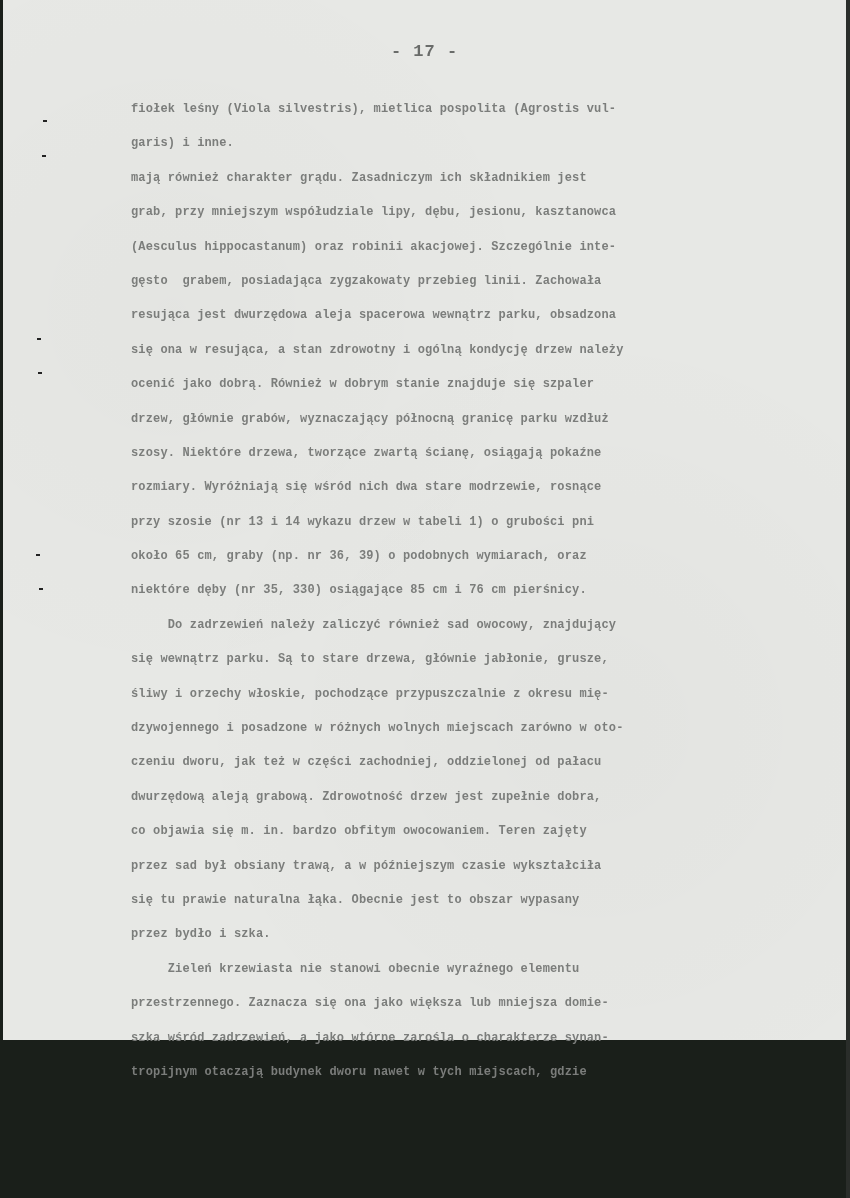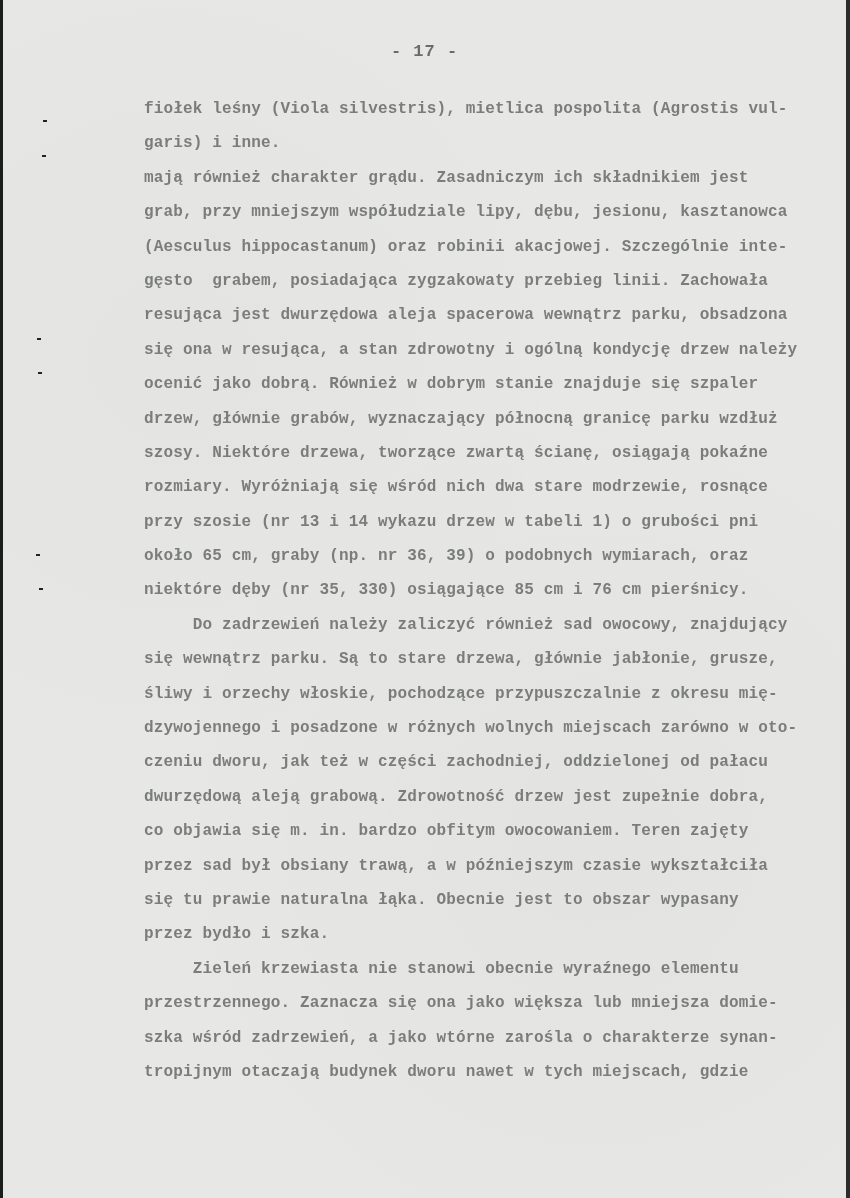--- a/index.html
+++ b/index.html
@@ -9,7 +9,7 @@
     position: relative;
   }
   .page {
-    position: absolute; left: 3px; top: 0; width: 843px; height: 1198px;
+    position: absolute; left: 3px; top: 0; width: 843px; height: 1040px;
     background: #e7e8e5;
     background-image:
       radial-gradient(circle at 20% 30%, rgba(0,0,0,0.015) 0, transparent 40%),

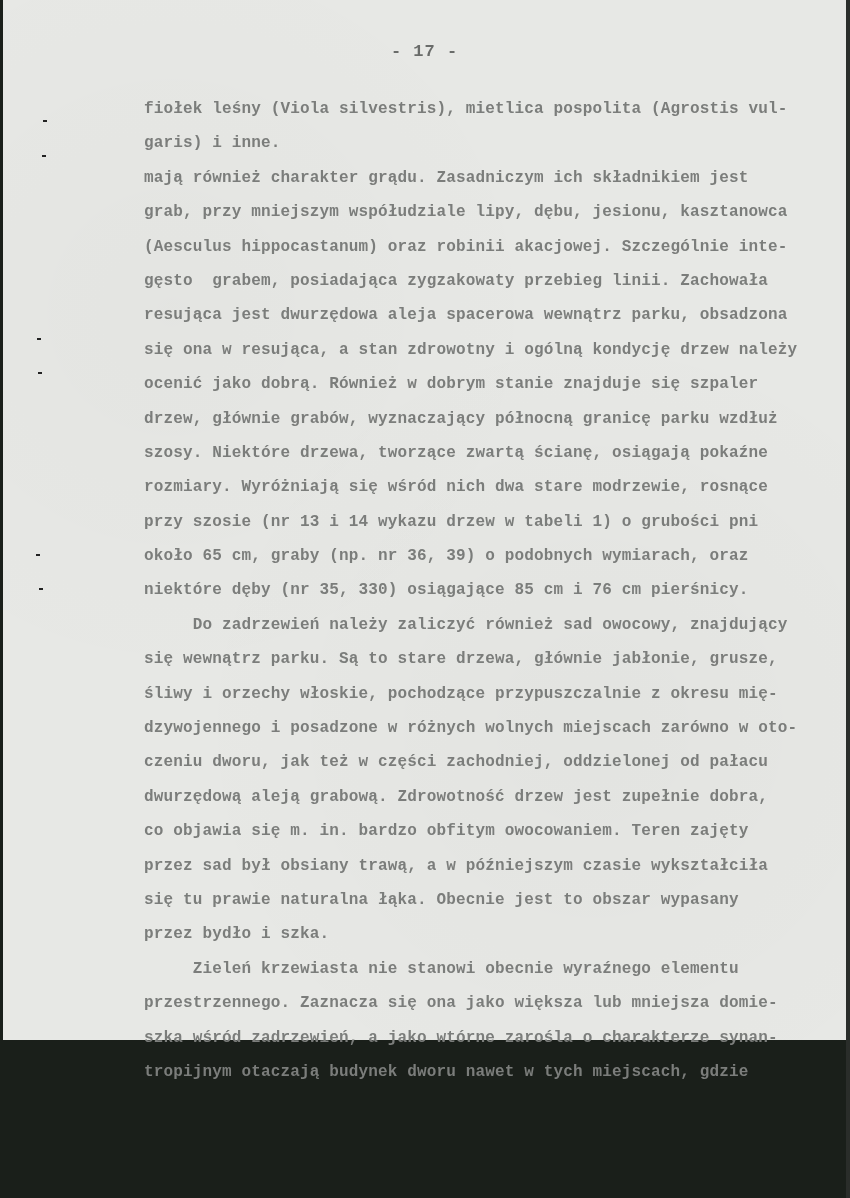--- a/index.html
+++ b/index.html
@@ -24,9 +24,9 @@
     font-size: 17px; color: #6a6c6a; letter-spacing: 1px;
   }
   .text {
-    position: absolute; left: 141px; top: 92px; width: 700px;
+    position: absolute; left: 128px; top: 92px; width: 700px;
     font-family: "Liberation Mono", monospace; font-weight: bold;
-    font-size: 16px; line-height: 34.4px; color: #7b7d7b;
+    font-size: 12px; line-height: 34.4px; color: #7b7d7b;
     letter-spacing: 0.15px;
   }
   .line { white-space: pre; height: 34.4px; }

